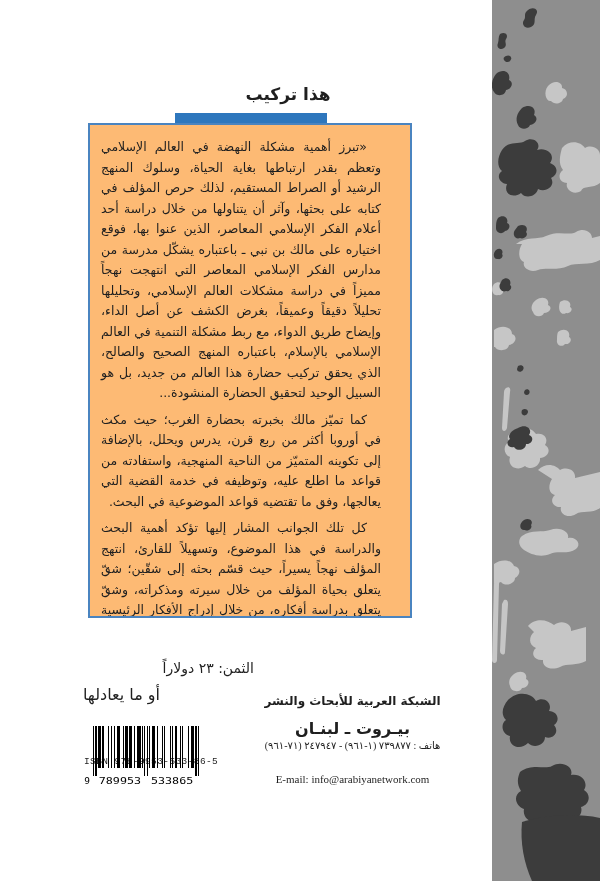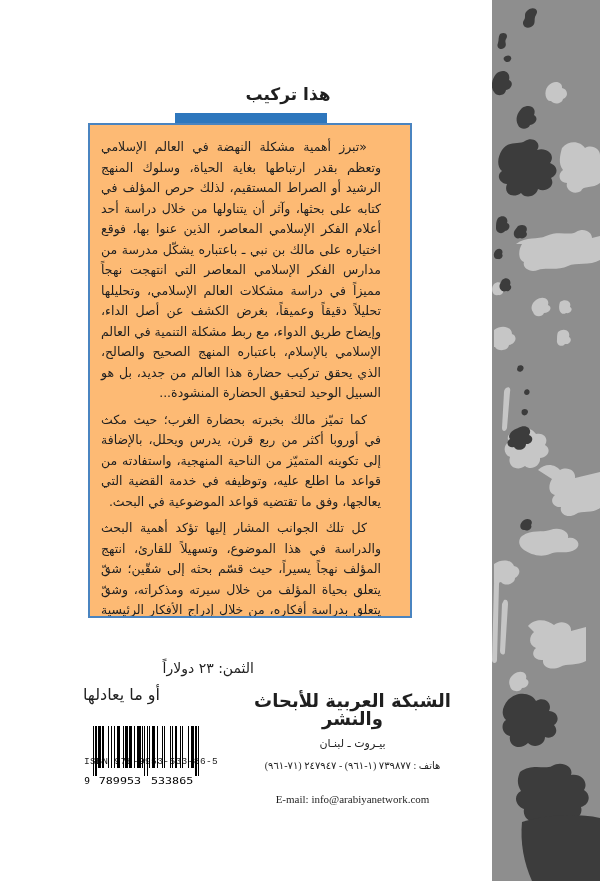--- a/index.html
+++ b/index.html
@@ -62,7 +62,7 @@
     position:absolute;top:692px;right:130px;width:235px;
     direction:rtl;text-align:center;
   }
-  .publisher-name{font-size:18px;font-weight:bold;line-height:18px;}
+  .publisher-name{font-size:12px;font-weight:bold;line-height:18px;}
   .publisher-city{font-size:11px;font-weight:normal;margin-top:9px;letter-spacing:1px;}
   .publisher-phone{
     font-size:10px;margin-top:10px;white-space:nowrap;

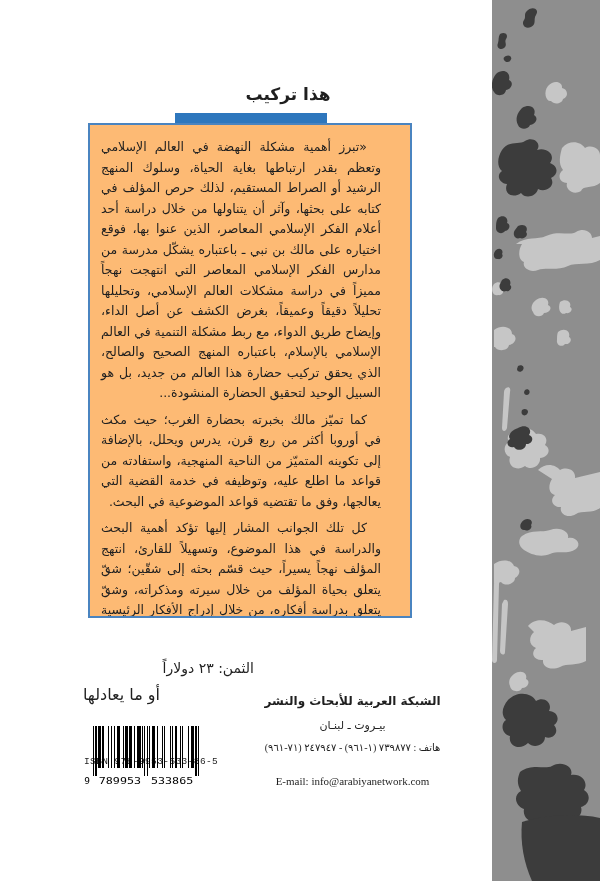--- a/index.html
+++ b/index.html
@@ -63,7 +63,7 @@
     direction:rtl;text-align:center;
   }
   .publisher-name{font-size:12px;font-weight:bold;line-height:18px;}
-  .publisher-city{font-size:11px;font-weight:normal;margin-top:9px;letter-spacing:1px;}
+  .publisher-city{font-size:16px;font-weight:bold;margin-top:9px;letter-spacing:1px;}
   .publisher-phone{
     font-size:10px;margin-top:10px;white-space:nowrap;
     font-family:"Liberation Serif","DejaVu Sans",serif;

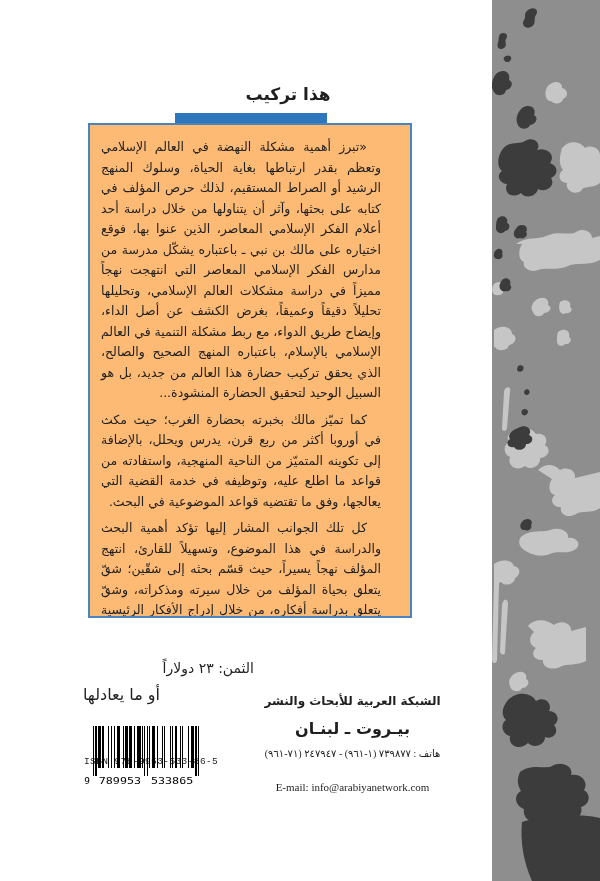--- a/index.html
+++ b/index.html
@@ -65,7 +65,7 @@
   .publisher-name{font-size:12px;font-weight:bold;line-height:18px;}
   .publisher-city{font-size:16px;font-weight:bold;margin-top:9px;letter-spacing:1px;}
   .publisher-phone{
-    font-size:10px;margin-top:10px;white-space:nowrap;
+    font-size:10px;margin-top:2px;white-space:nowrap;
     font-family:"Liberation Serif","DejaVu Sans",serif;
   }
   .publisher-email{

